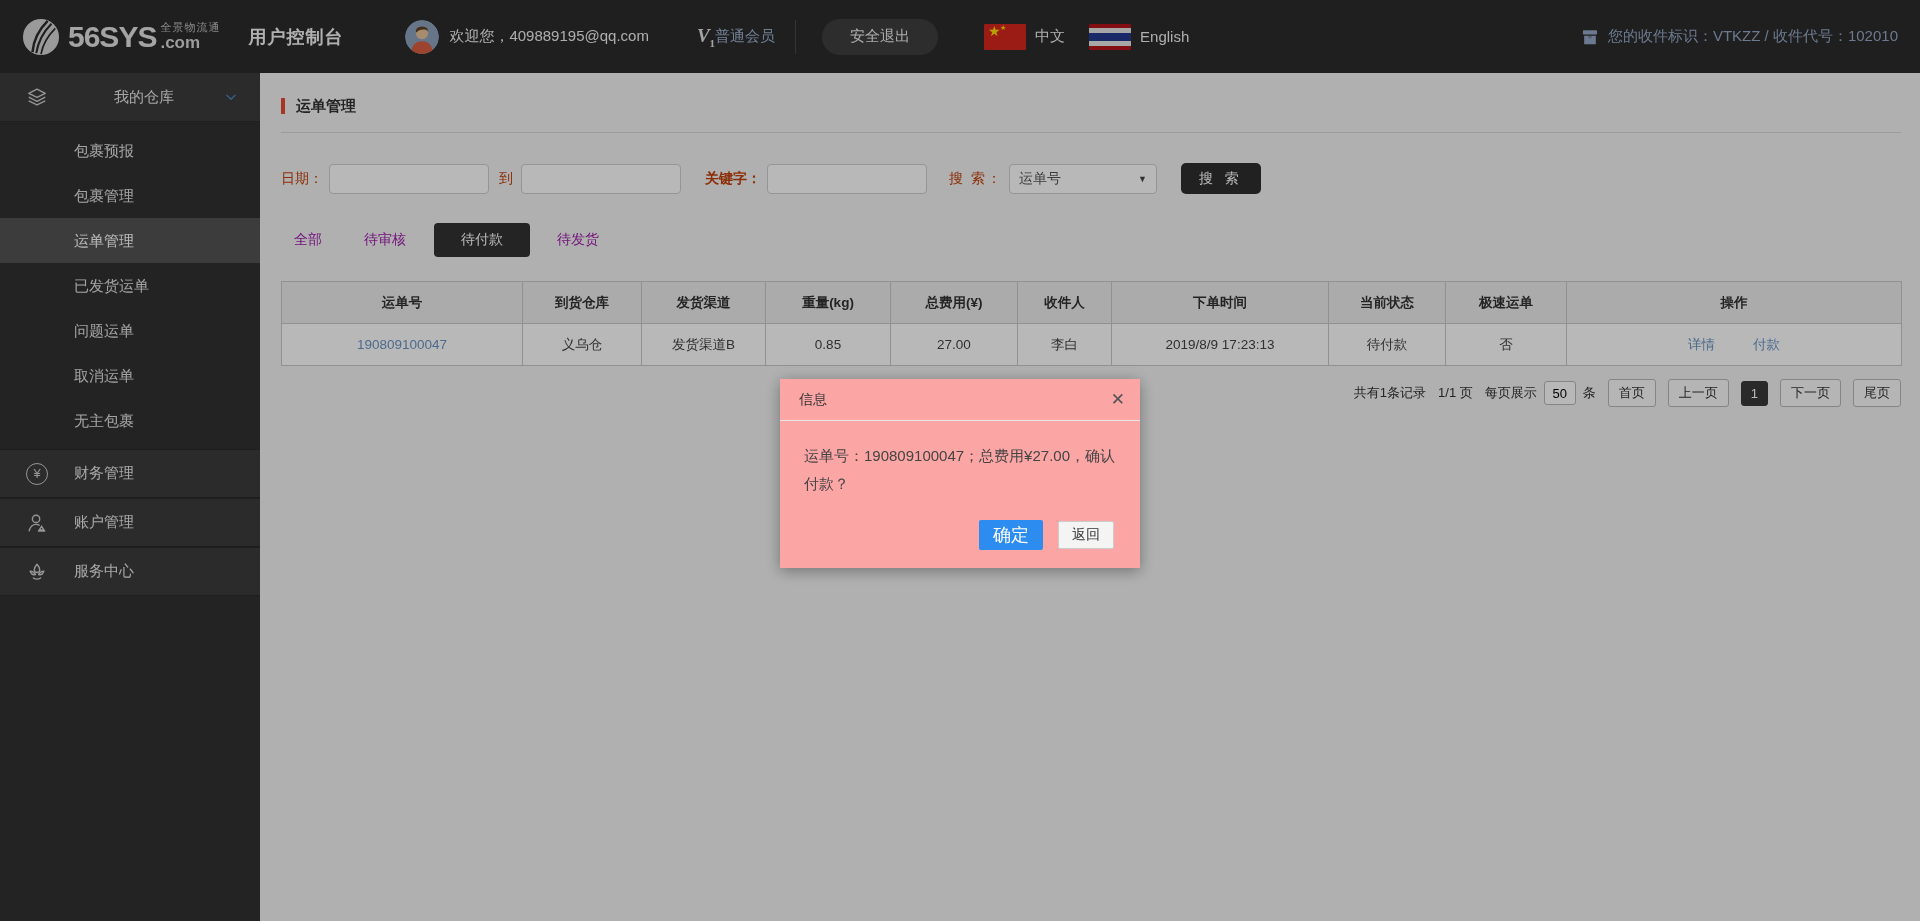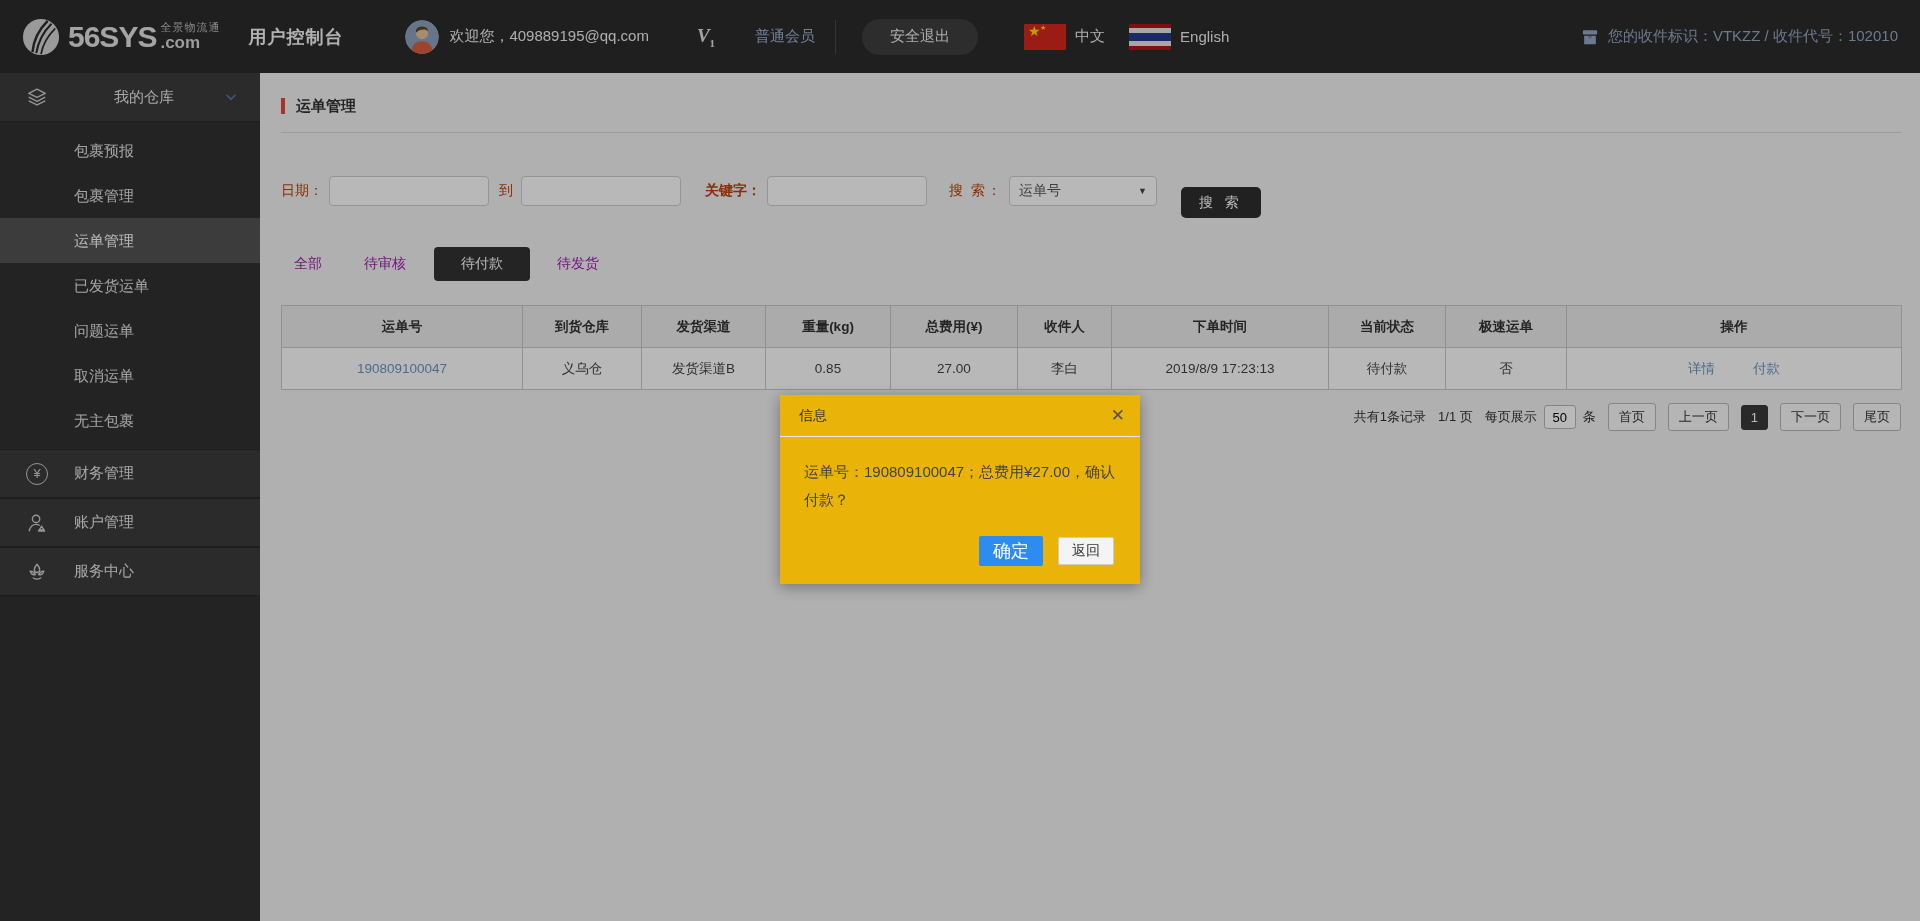--- a/index.html
+++ b/index.html
@@ -17,7 +17,7 @@
   .console-title { font-size:18px; font-weight:bold; color:#f5f5f5; margin-left:28px; letter-spacing:1px; }
   .avatar { width:34px; height:34px; border-radius:50%; margin-left:62px; flex:none; }
   .welcome { font-size:15px; color:#f0f0f0; margin-left:10px; }
-  .member { display:flex; align-items:center; margin-left:48px;gap:33px; }
+  .member { display:flex; align-items:center; margin-left:48px; }
   .member-v { font-family:"Liberation Serif","DejaVu Serif",serif; font-style:italic; font-size:19px; font-weight:bold; color:#e3e3e3; }
   .member-v sub { font-size:11px; font-style:normal; }
   .member-label { font-size:15px; color:#9db1cf; margin-left:7px; }

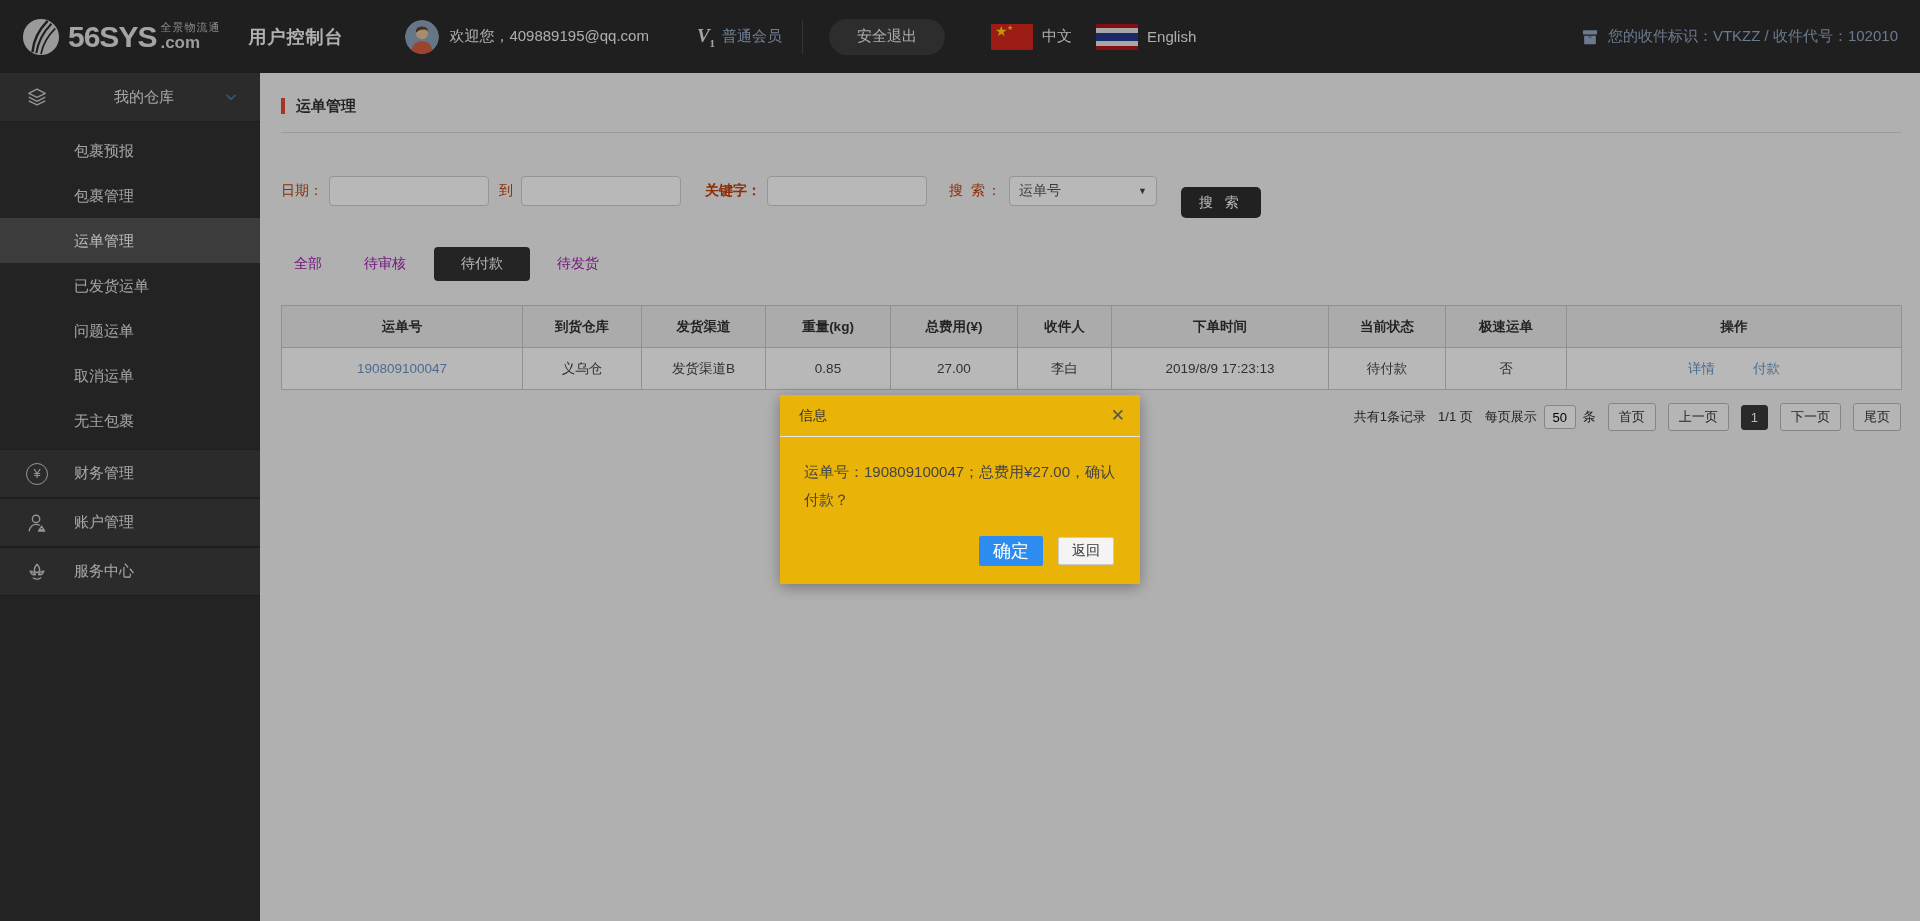--- a/index.html
+++ b/index.html
@@ -20,7 +20,7 @@
   .member { display:flex; align-items:center; margin-left:48px; }
   .member-v { font-family:"Liberation Serif","DejaVu Serif",serif; font-style:italic; font-size:19px; font-weight:bold; color:#e3e3e3; }
   .member-v sub { font-size:11px; font-style:normal; }
-  .member-label { font-size:15px; color:#9db1cf; margin-left:7px; }
+  .member-label { font-size:15px; color:#9db1cf; }
   .top-divider { width:1px; height:34px; background:#4a4a4a; margin-left:20px; }
   .logout-btn { margin-left:26px; background:#3f3f3f; color:#ececec; border:none; border-radius:18px; height:36px; padding:0 28px; font-size:15px; cursor:pointer; font-family:inherit; }
   .flag { width:42px; height:26px; flex:none; position:relative; border-radius:1px; overflow:hidden; }

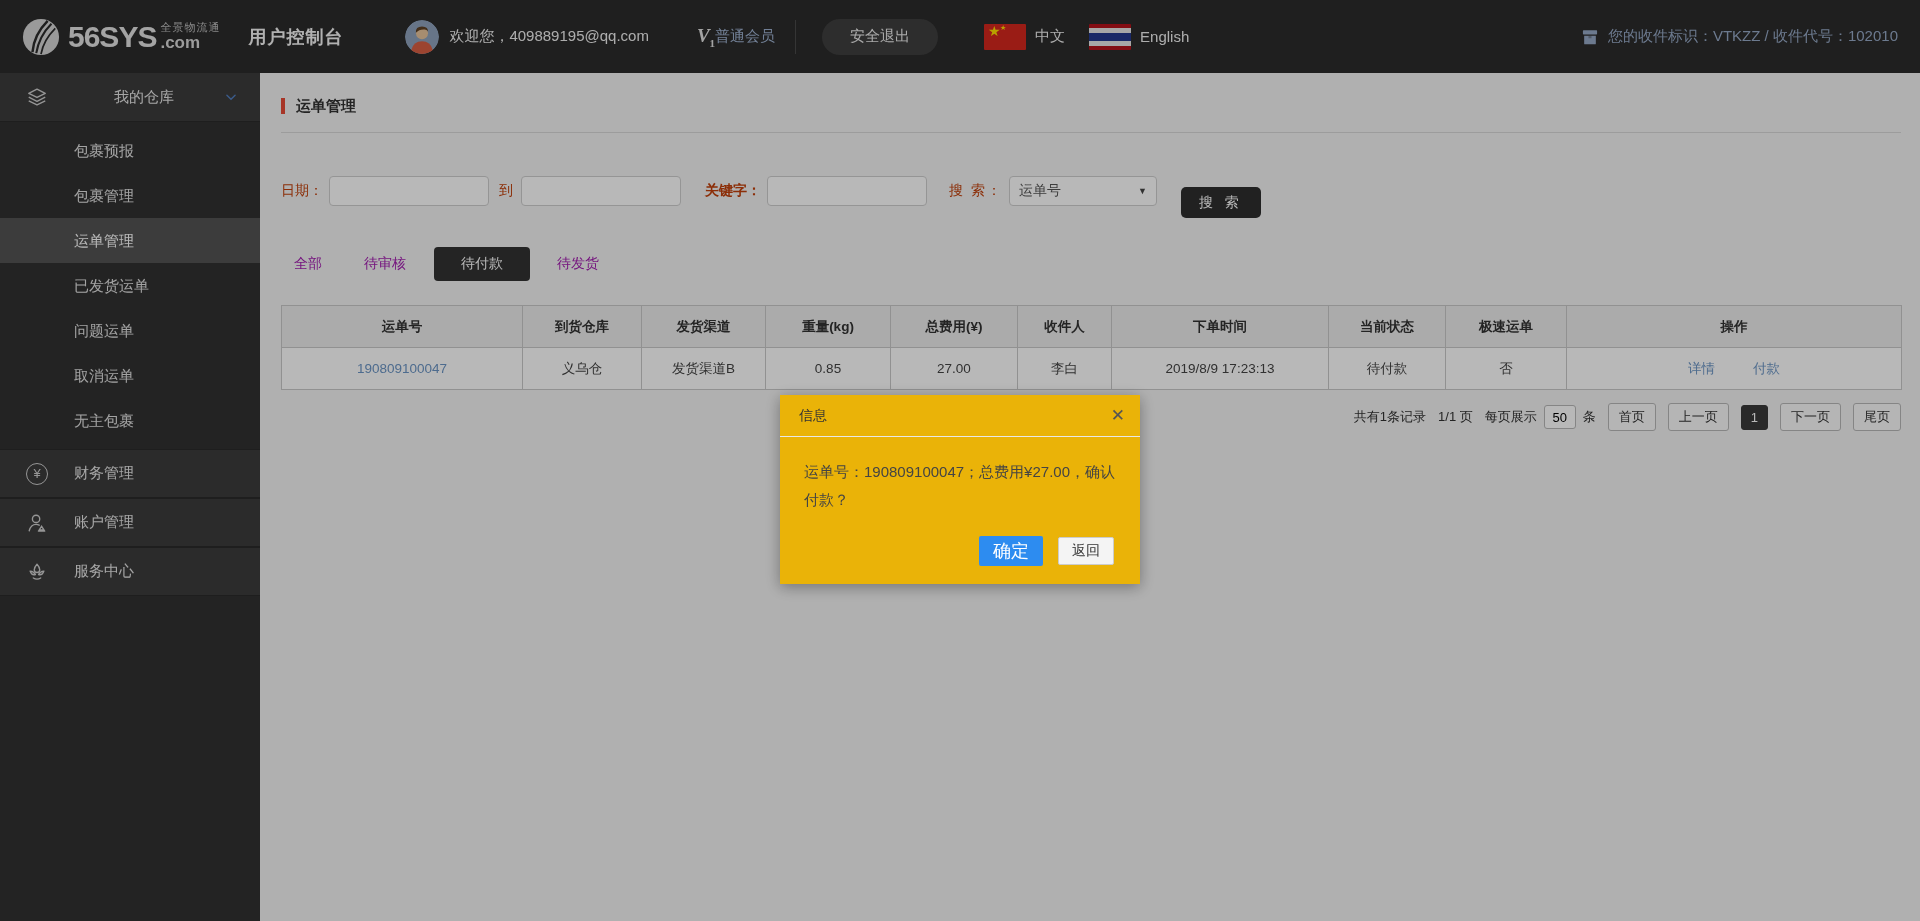--- a/index.html
+++ b/index.html
@@ -59,7 +59,7 @@
   .search-label { margin-left:22px; letter-spacing:2px; }
   .f-select { width:148px; height:30px; border:1px solid #cfcfcf; border-radius:4px; background:#fff; margin-left:6px; padding:0 9px; display:flex; align-items:center; justify-content:space-between; font-size:14px; color:#555; cursor:pointer; }
   .f-select .caret { font-size:9px; color:#444; }
-  .search-btn { margin-left:24px; width:80px; height:31px; background:#2e2e2e; color:#fff; border:none; border-radius:5px; font-size:14px; letter-spacing:4px; cursor:pointer; font-family:inherit;margin-top:24px; }
+  .search-btn { margin-left:24px; width:80px; height:31px; background:#2e2e2e; color:#fff; border:none; border-radius:5px; font-size:14px; letter-spacing:4px; cursor:pointer; font-family:inherit; }
 
   .tabs-row { display:flex; align-items:center; margin-top:29px; padding-left:13px; }
   .tab { font-size:14px; color:#a21caf; cursor:pointer; margin-right:42px; }

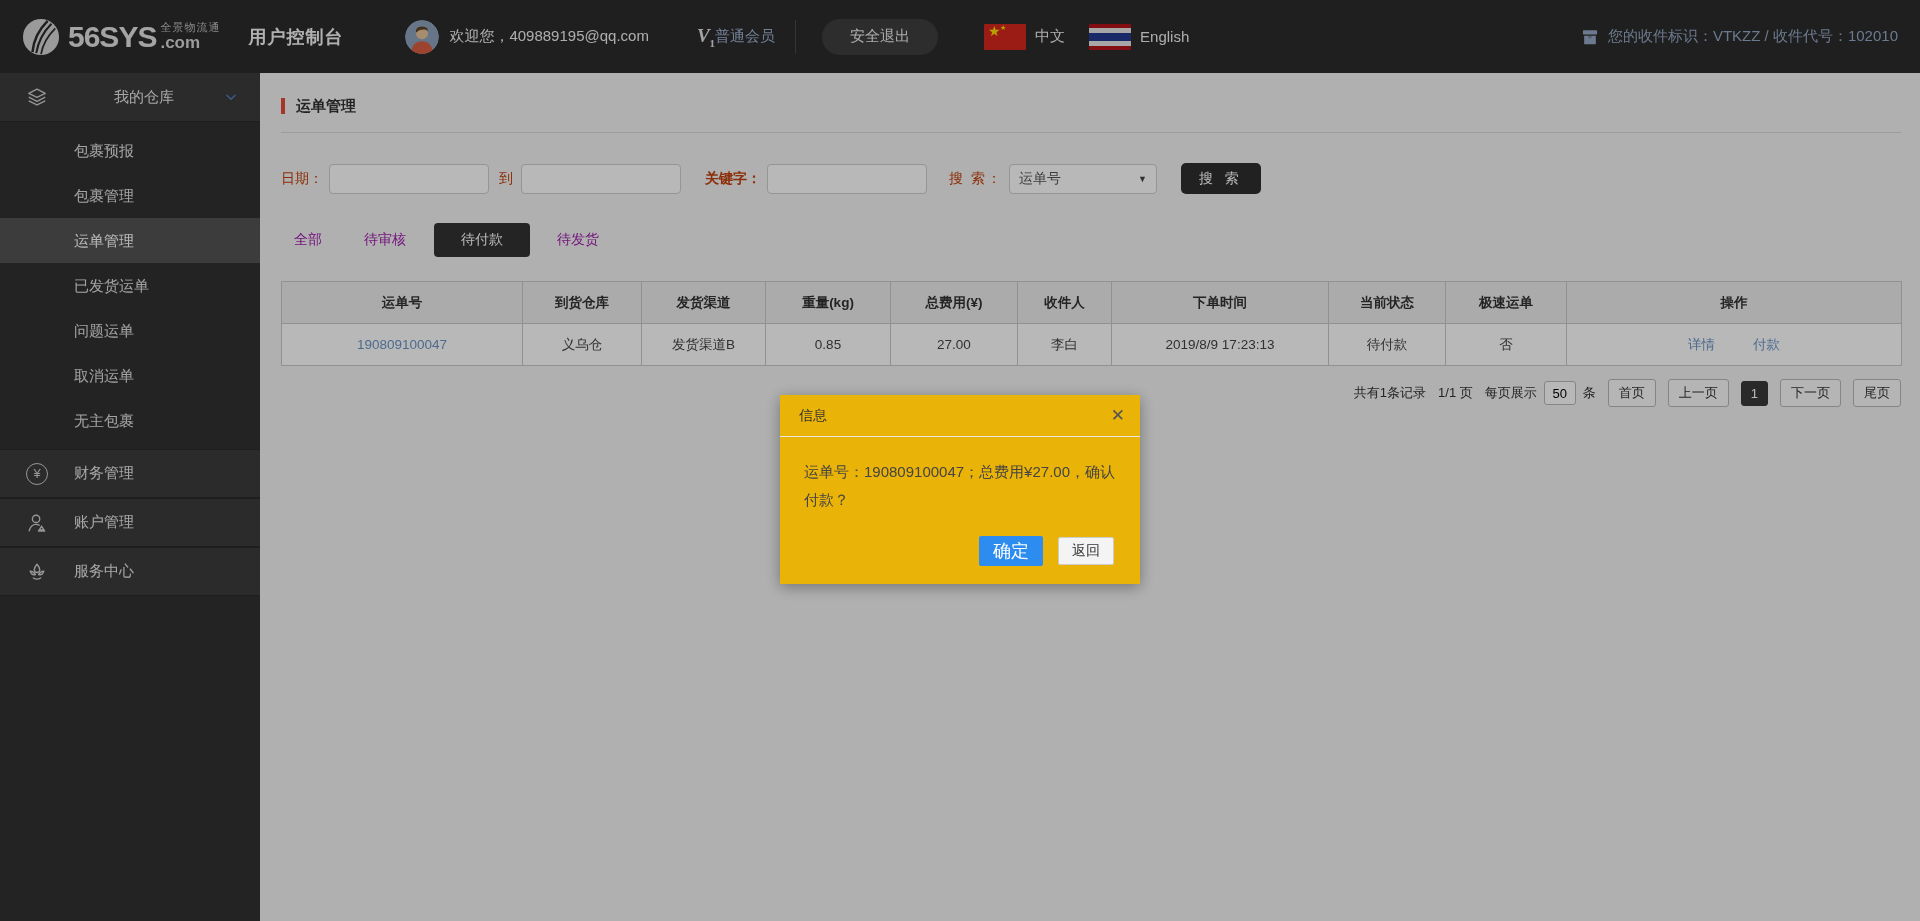--- a/index.html
+++ b/index.html
@@ -79,7 +79,7 @@
 
   
   .dim-overlay { position:fixed; left:0; top:0; right:0; bottom:0; background:rgba(0,0,0,0.28); z-index:50; }
-  .modal { position:fixed; z-index:100; left:50%; transform:translateX(-50%); top:395px; width:360px; background:#eab308; box-shadow:0 3px 14px rgba(0,0,0,0.35); }
+  .modal { position:fixed; z-index:100; left:50%; transform:translateX(-50%); top:379px; width:360px; background:#fca5a5; box-shadow:0 3px 14px rgba(0,0,0,0.35); }
   .modal-head { height:42px; display:flex; align-items:center; justify-content:space-between; padding:0 15px 0 19px; border-bottom:1px solid #e8e8e8; }
   .modal-title { font-size:14px; color:#333; }
   .modal-close { font-size:17px; color:#555; cursor:pointer; line-height:1; }

